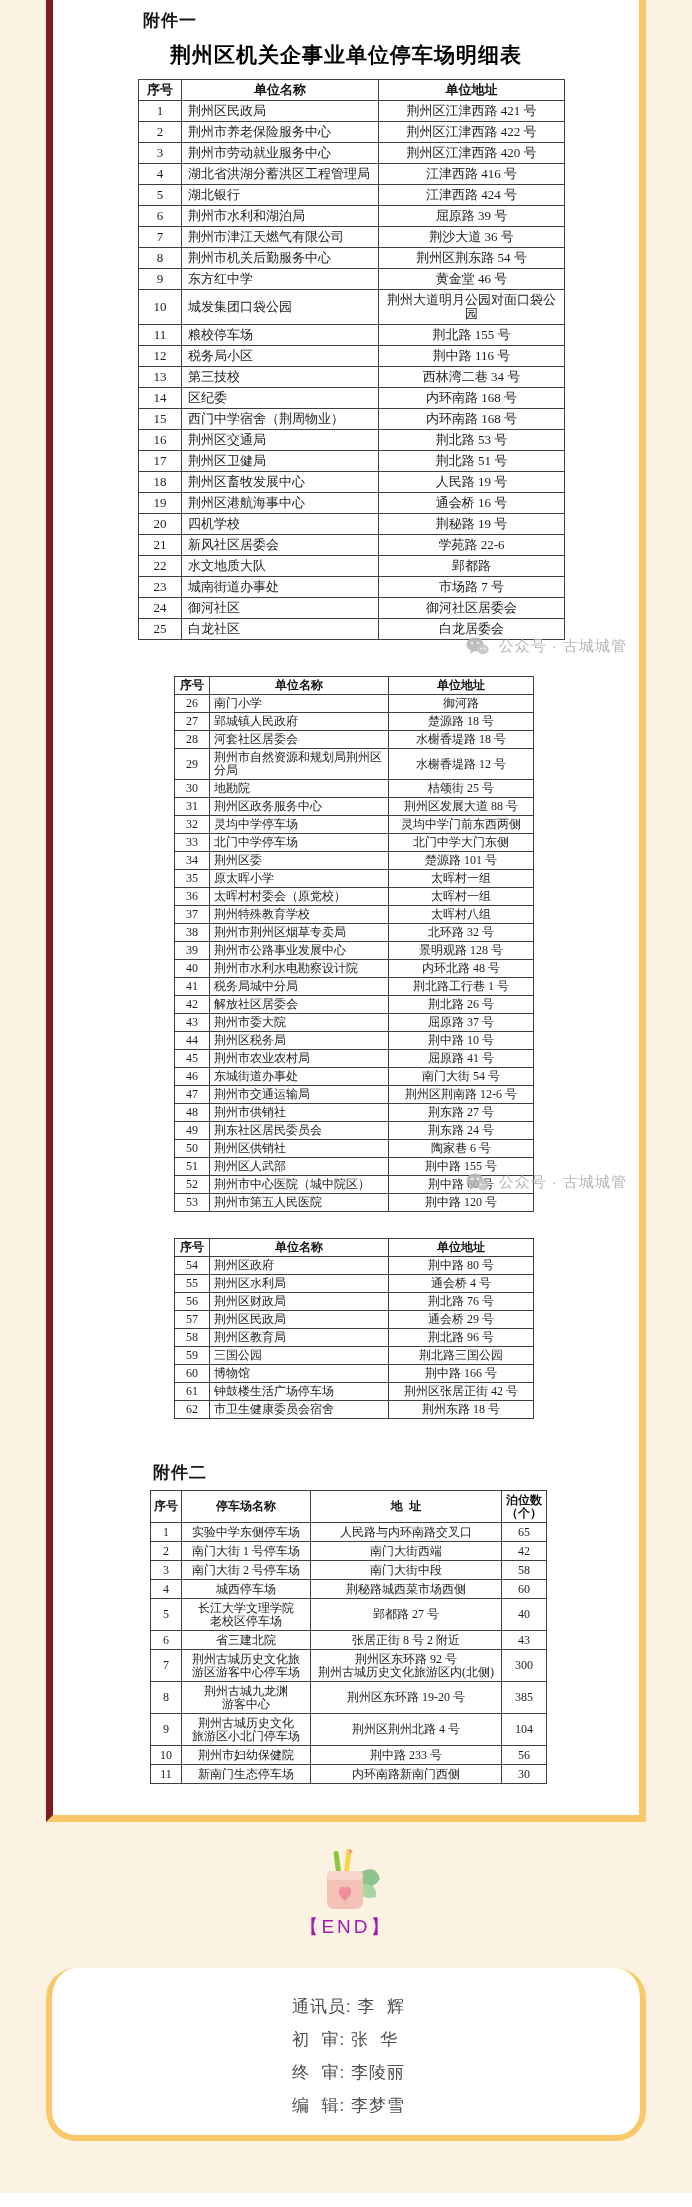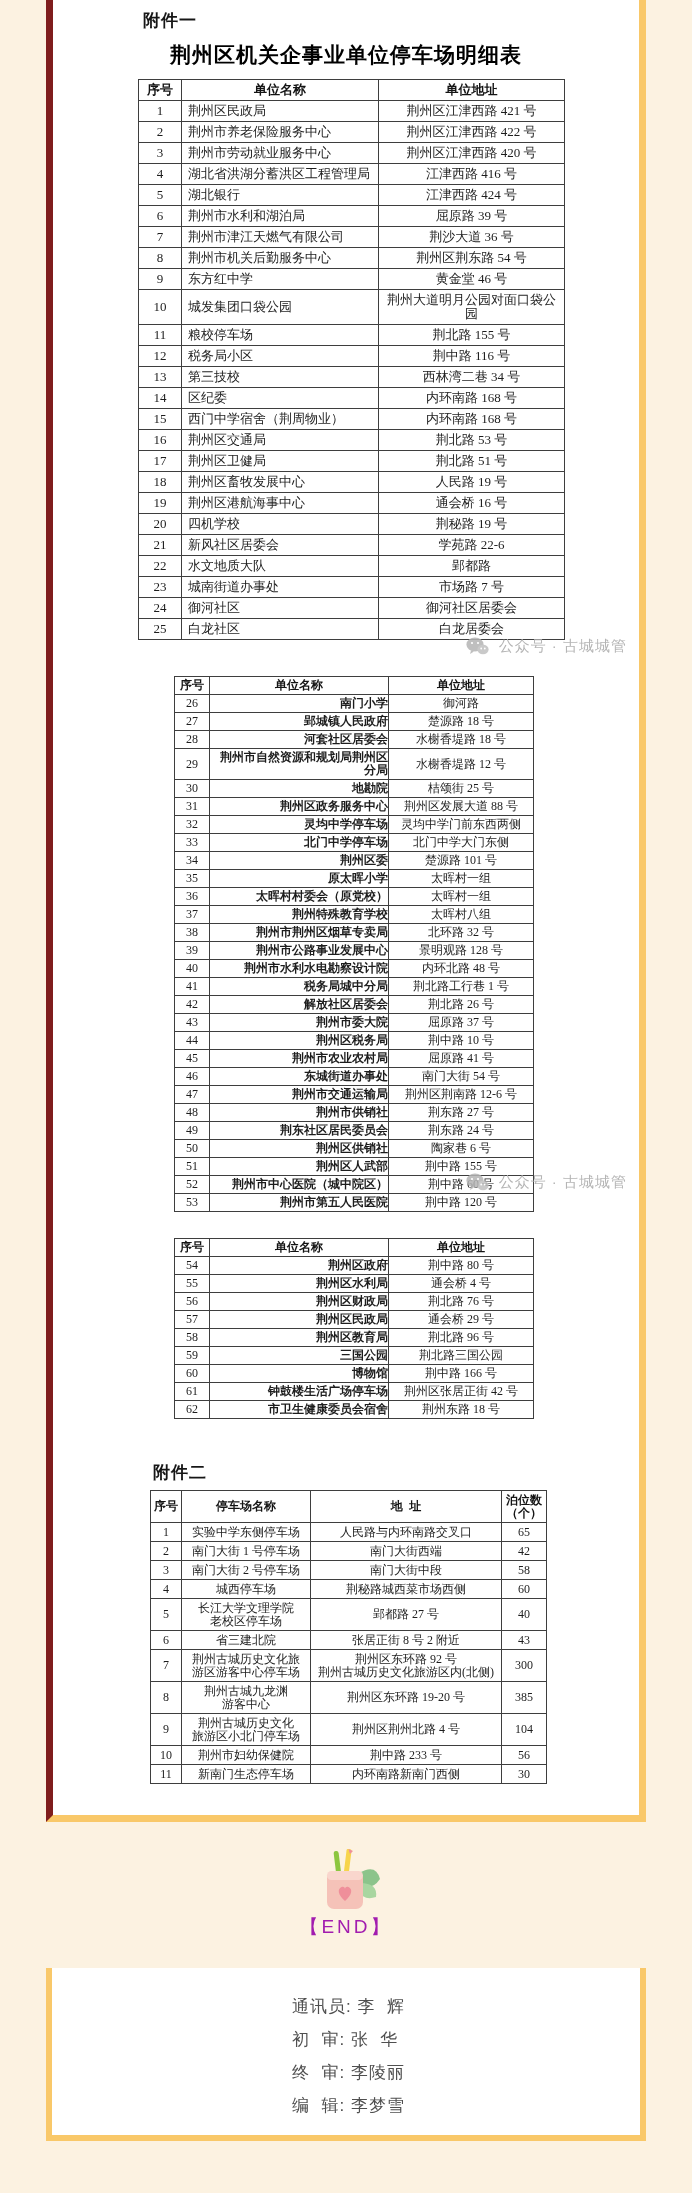--- a/index.html
+++ b/index.html
@@ -49,7 +49,7 @@
   .tbl-b th:nth-child(1){width:34px;}
   .tbl-b th:nth-child(2){width:178px;}
   .tbl-b th:nth-child(3){width:144px;}
-  .tbl-b td:nth-child(2){text-align:right;padding-left:4px;font-weight:bold;}
+  .tbl-b td:nth-child(2){text-align:left;padding-left:4px;}
   .tbl-b.third{margin-top:26px;}
   
   .tbl-c{width:392px;margin:6px 0 0 97px;font-size:12px;}

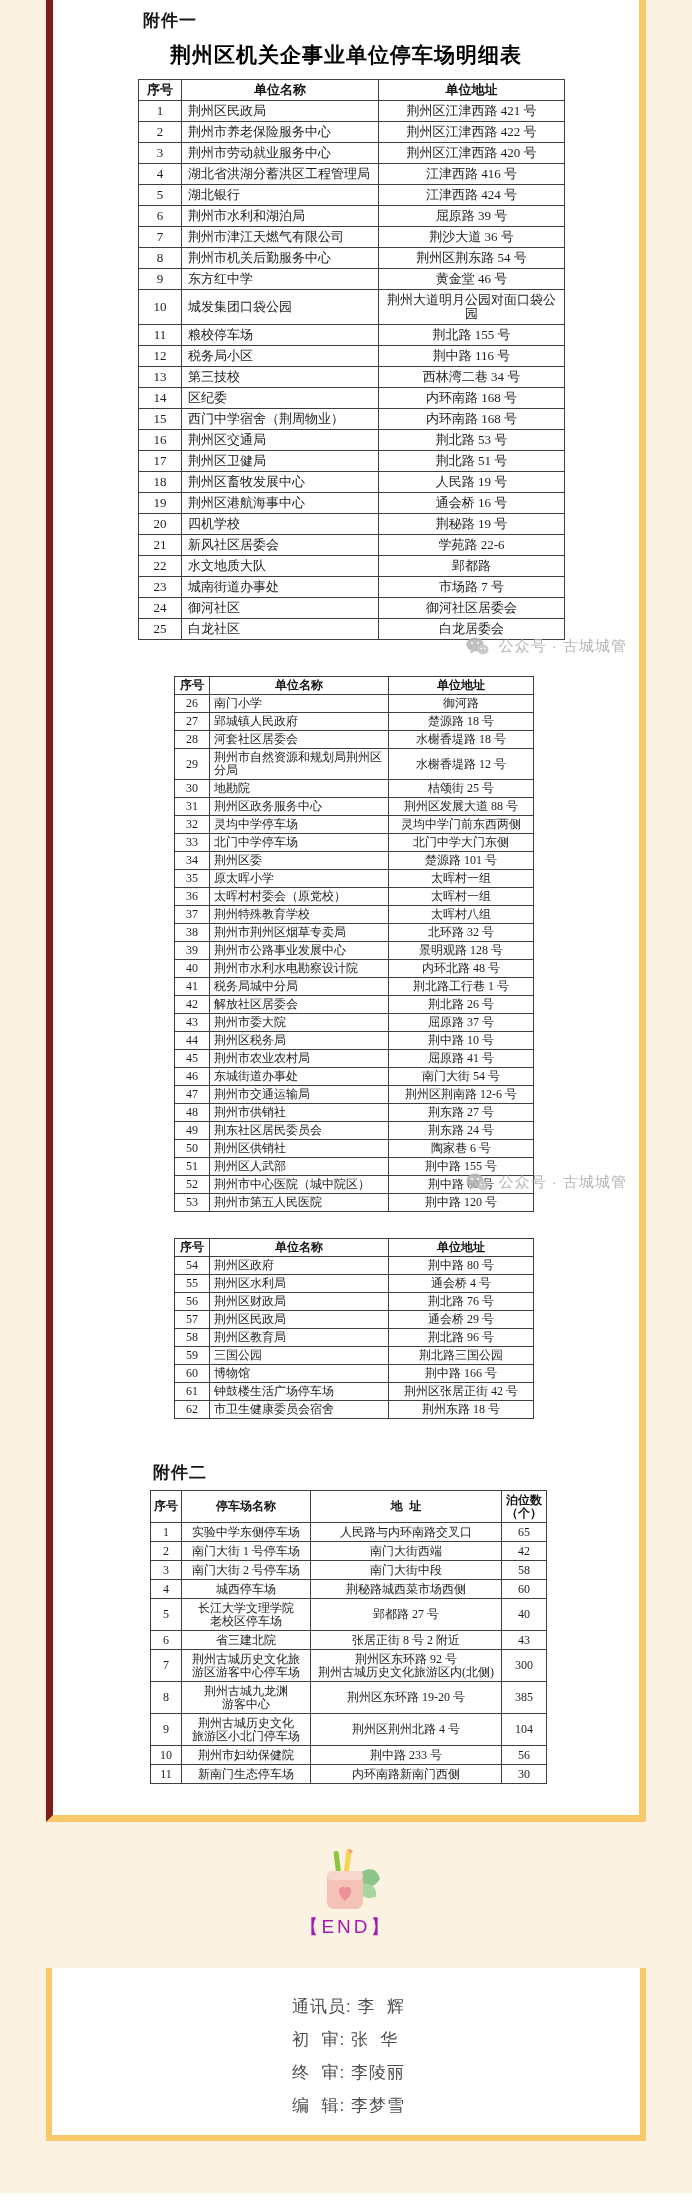--- a/index.html
+++ b/index.html
@@ -78,7 +78,7 @@
     position:absolute;left:46px;top:1968px;width:600px;height:173px;
     box-sizing:border-box;background:#ffffff;
     border-left:6px solid #f9c869;border-right:6px solid #f9c869;border-bottom:6px solid #f9c869;
-    padding:22px 0 0 240px;overflow:hidden;
+    padding:22px 0 0 240px;overflow:hidden;border-radius:30px;
   }
   .credit-line{
     font-size:17px;line-height:33px;color:#4f4f4f;white-space:pre;

